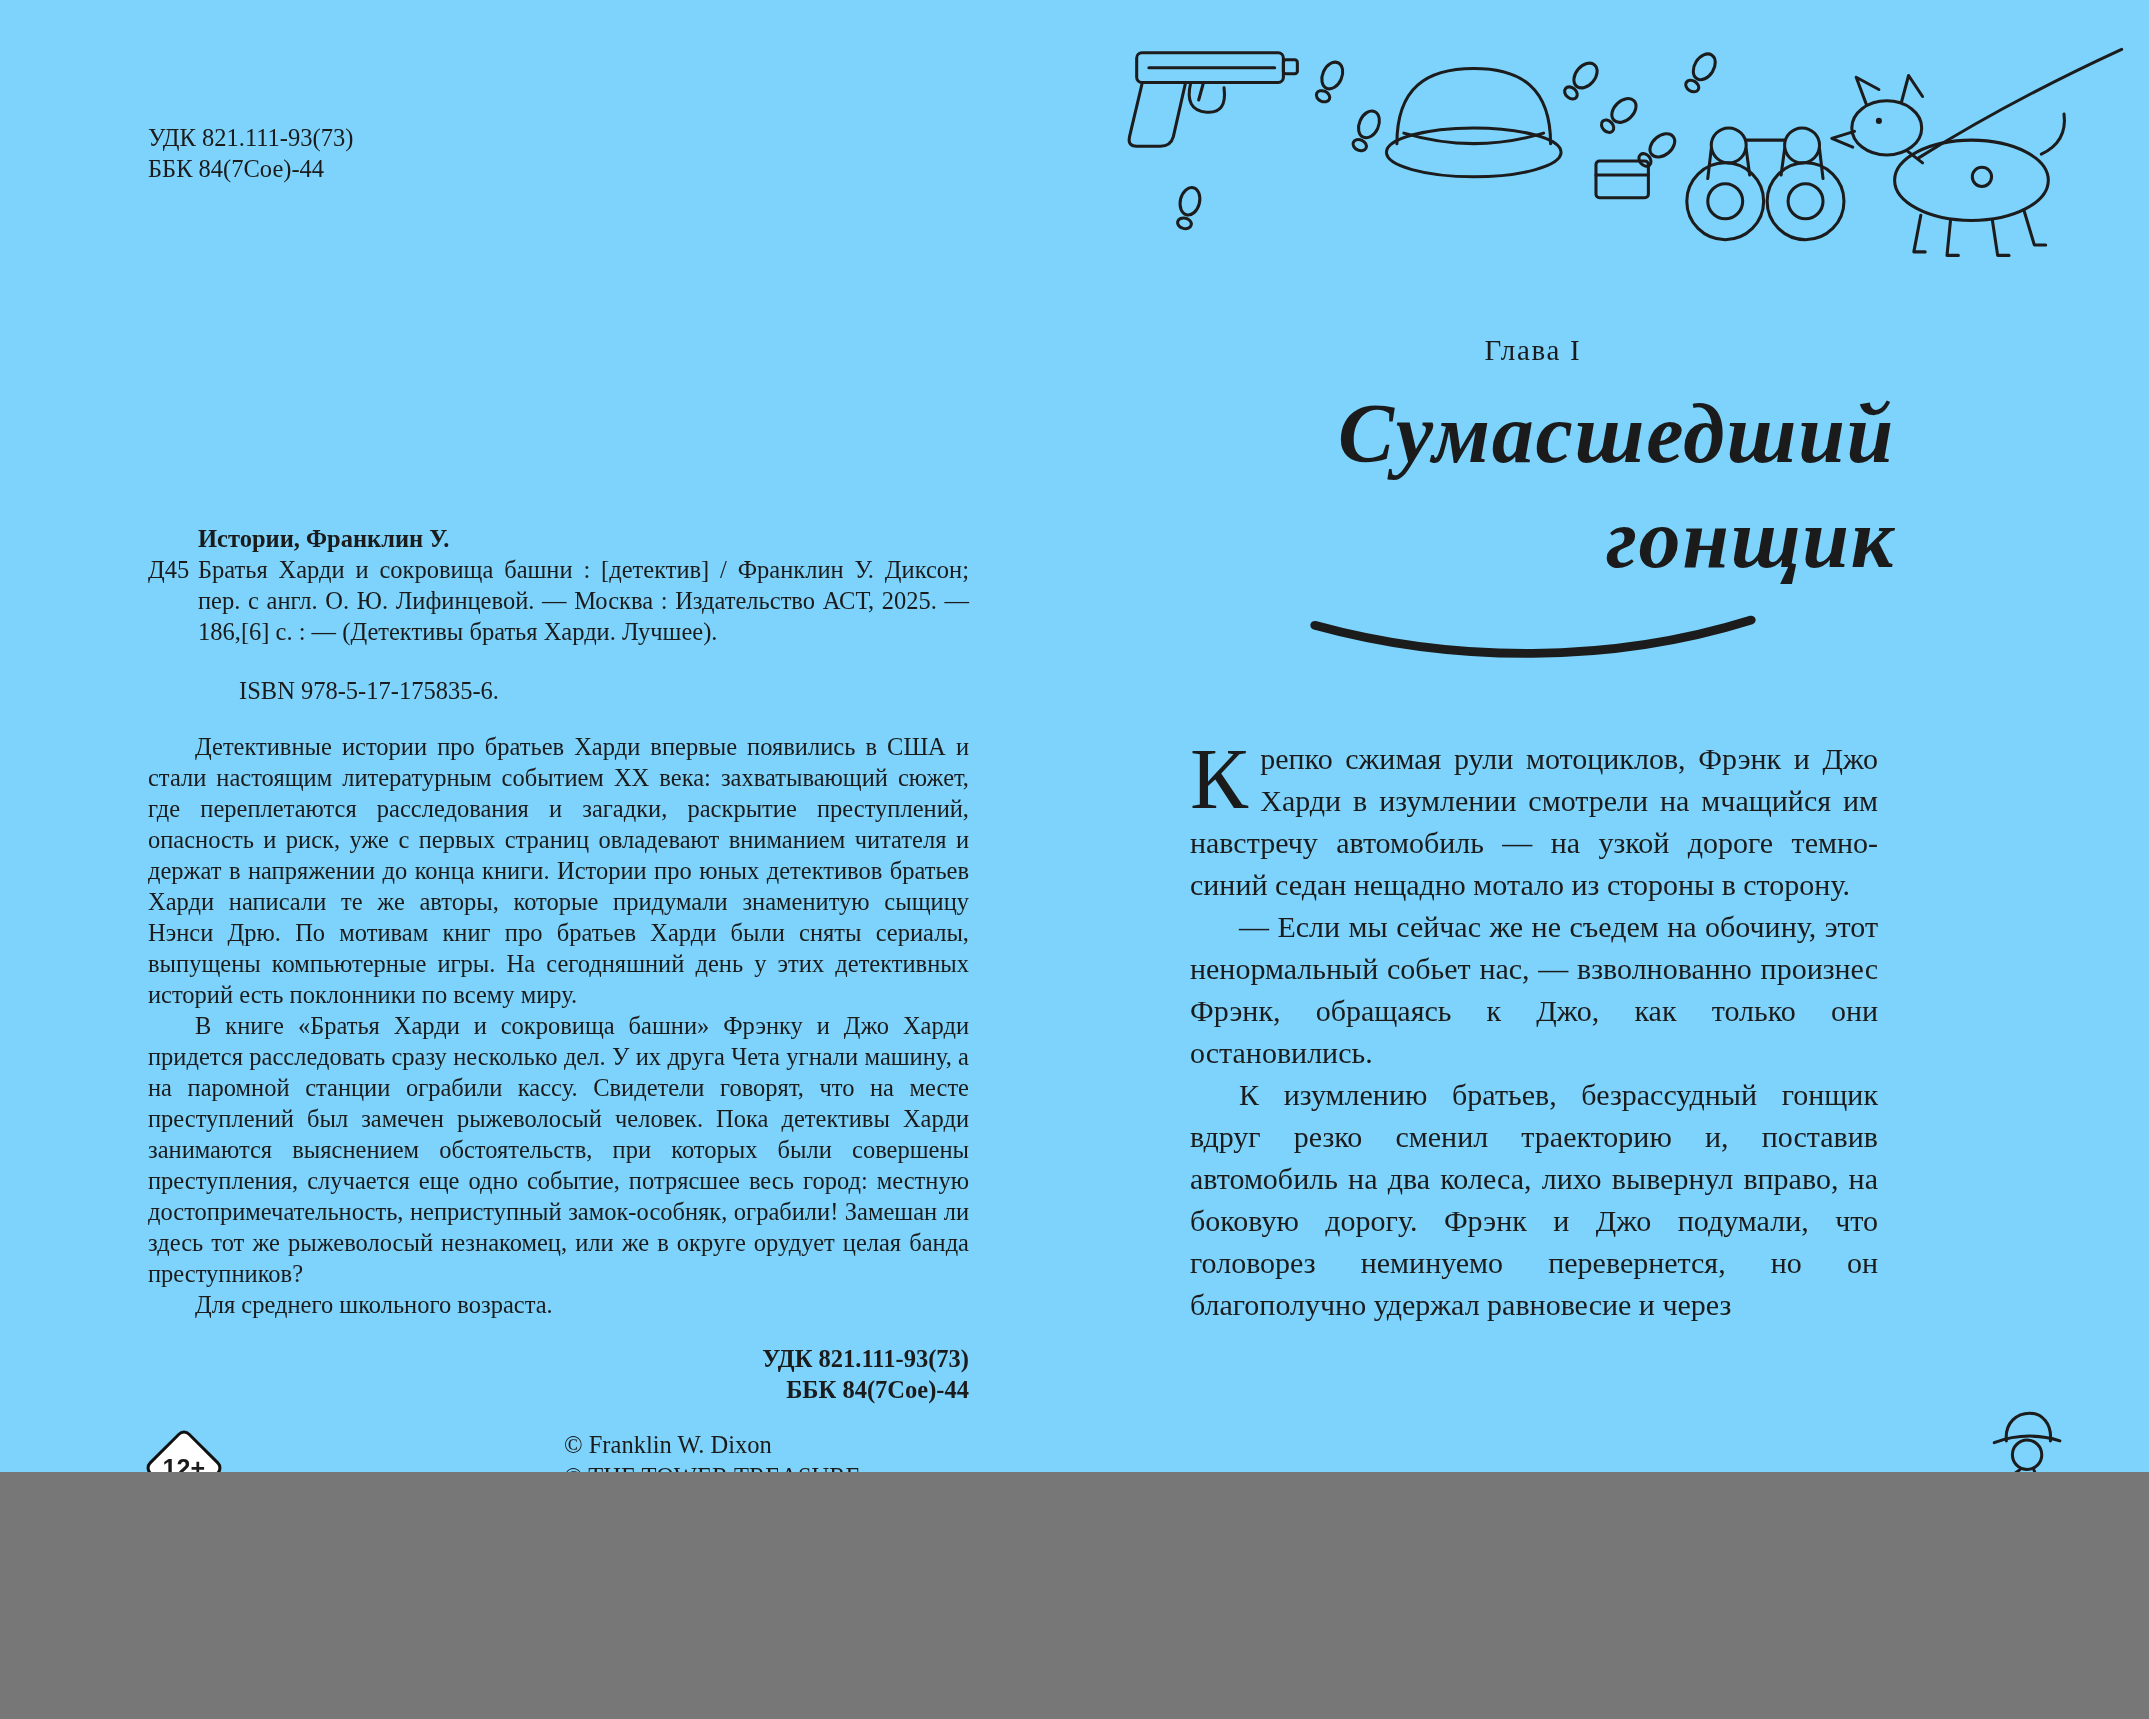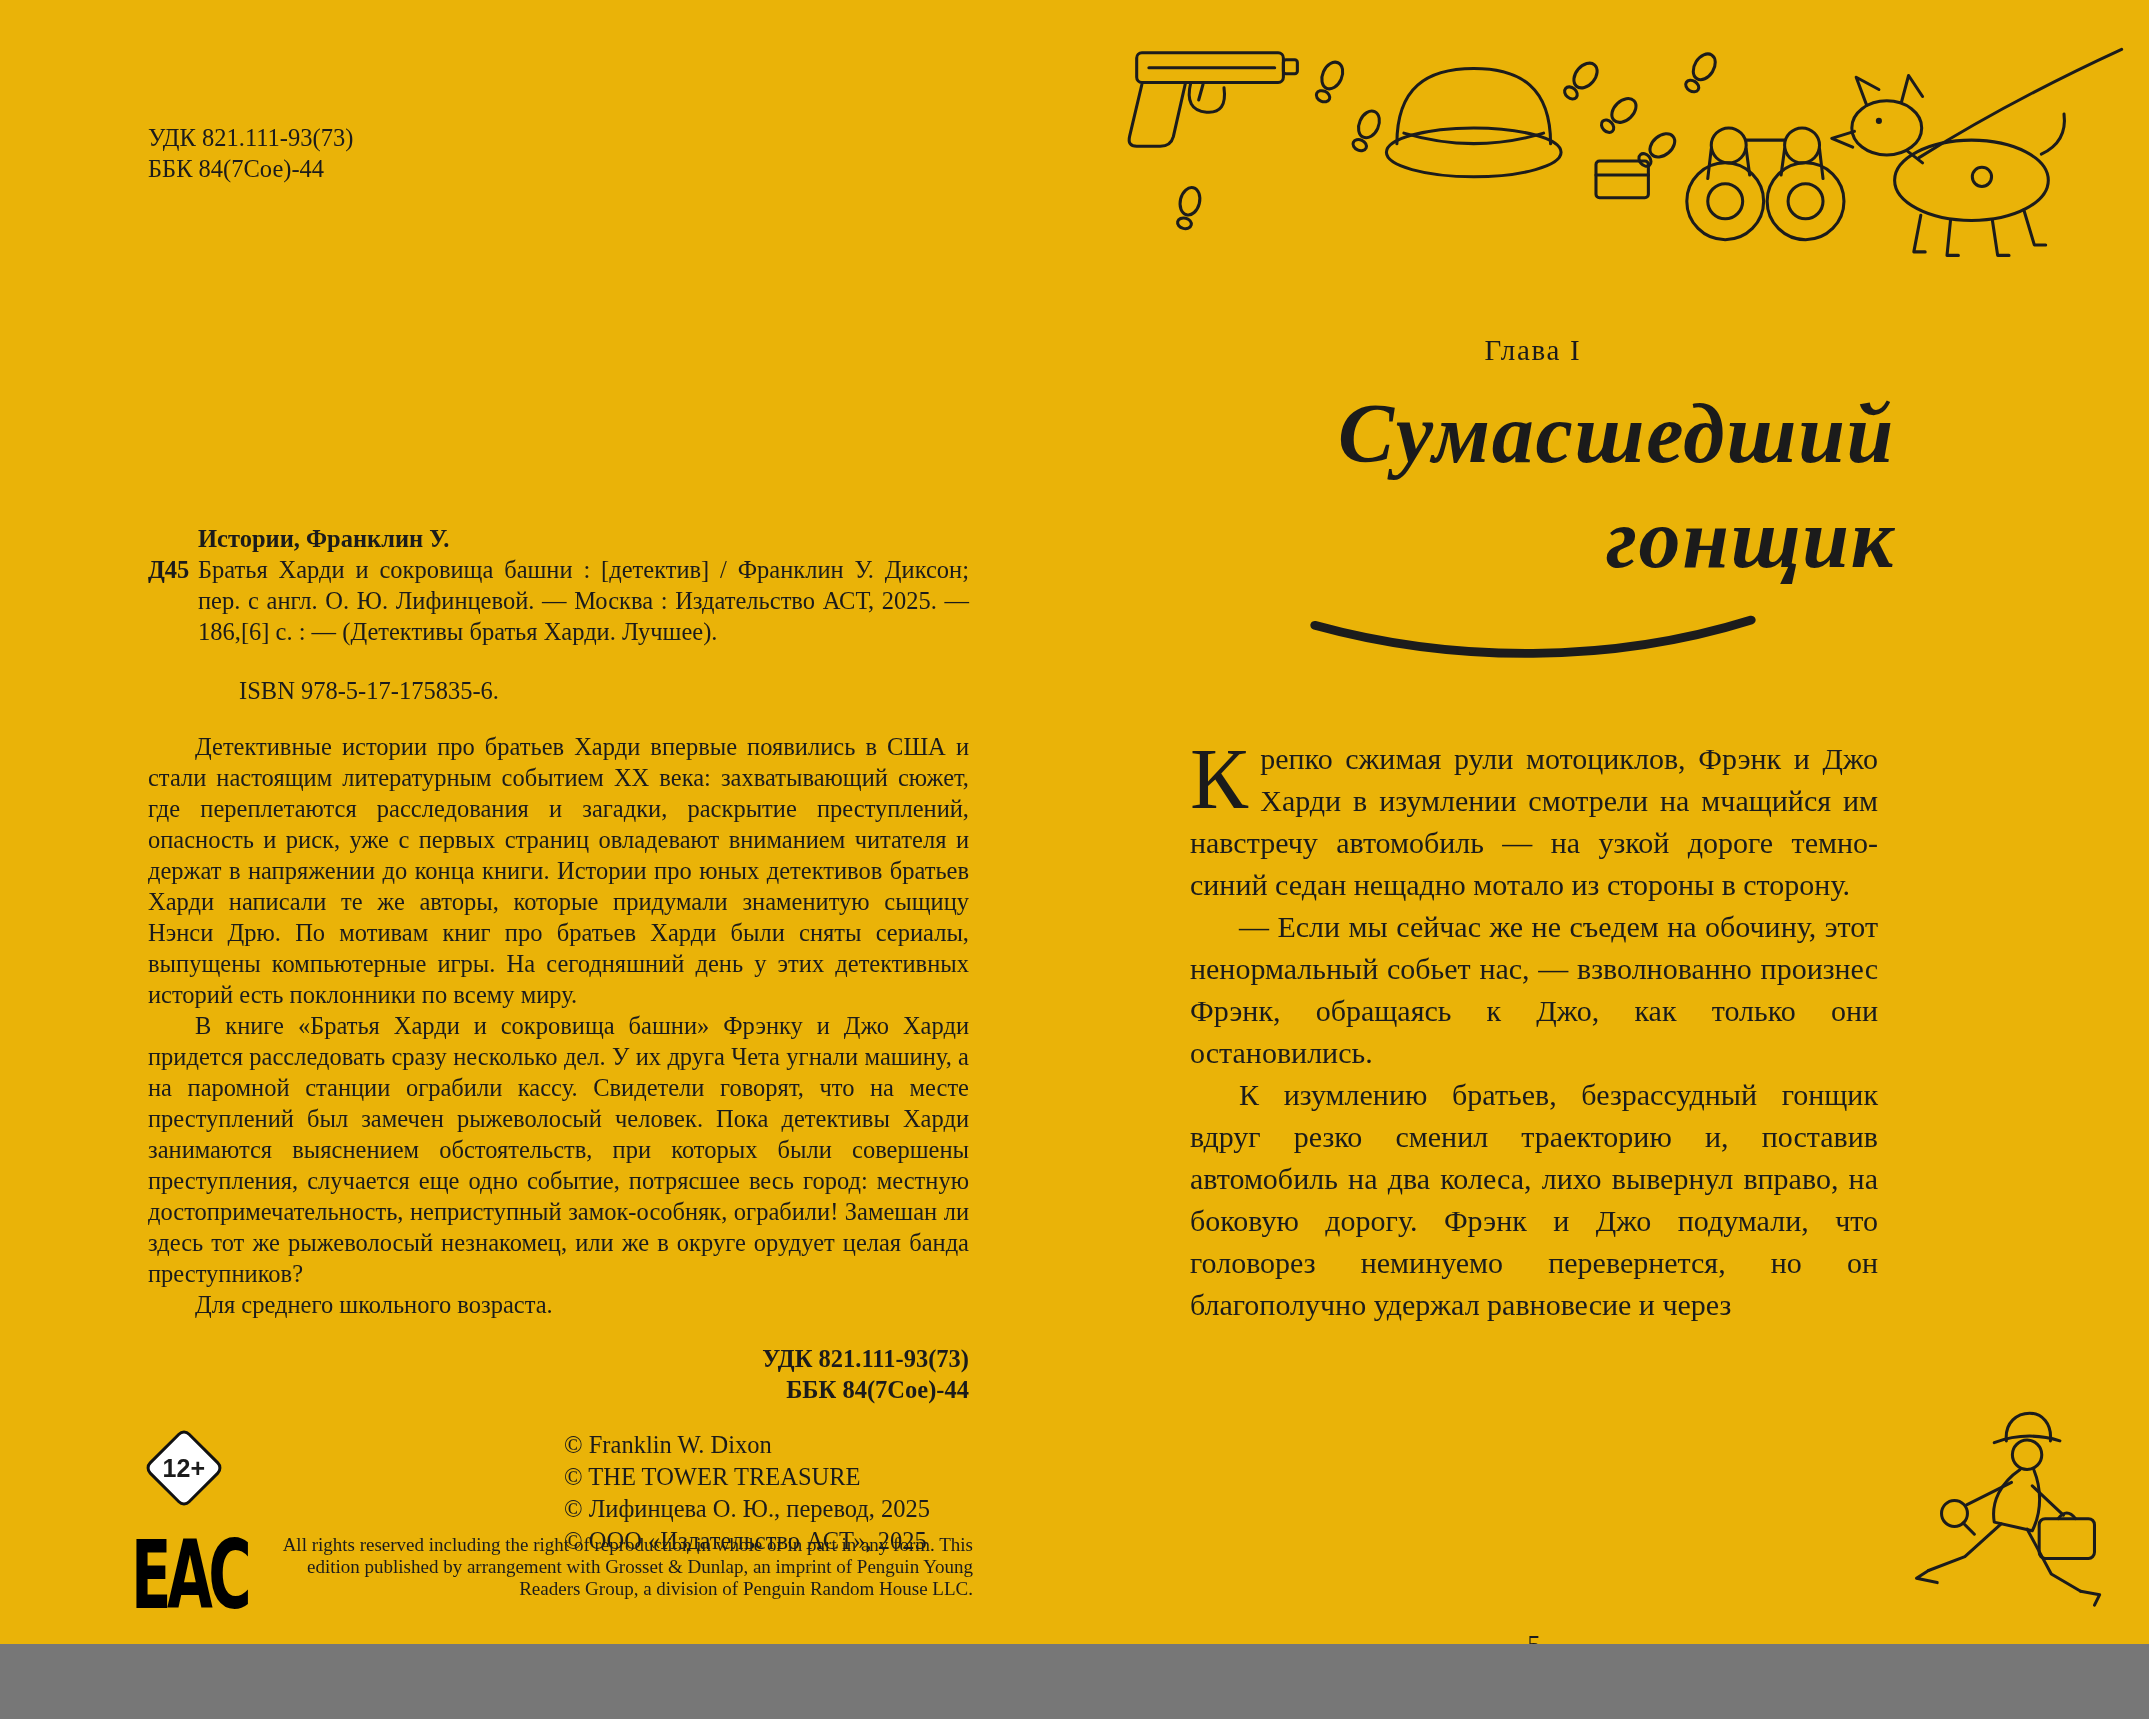--- a/index.html
+++ b/index.html
@@ -5,8 +5,8 @@
   * { margin:0; padding:0; box-sizing:border-box; }
   body { background:#777; }
   .canvas{
-    position:relative; width:2149px; height:1644px; margin:0 auto;
-    background:#eab308; color:#1b1b1b;
+    position:relative; width:2149px; height:1472px; margin:0 auto;
+    background:#7dd3fc; color:#1b1b1b;
     font-family:"Liberation Serif","DejaVu Serif",serif;
     overflow:hidden;
   }

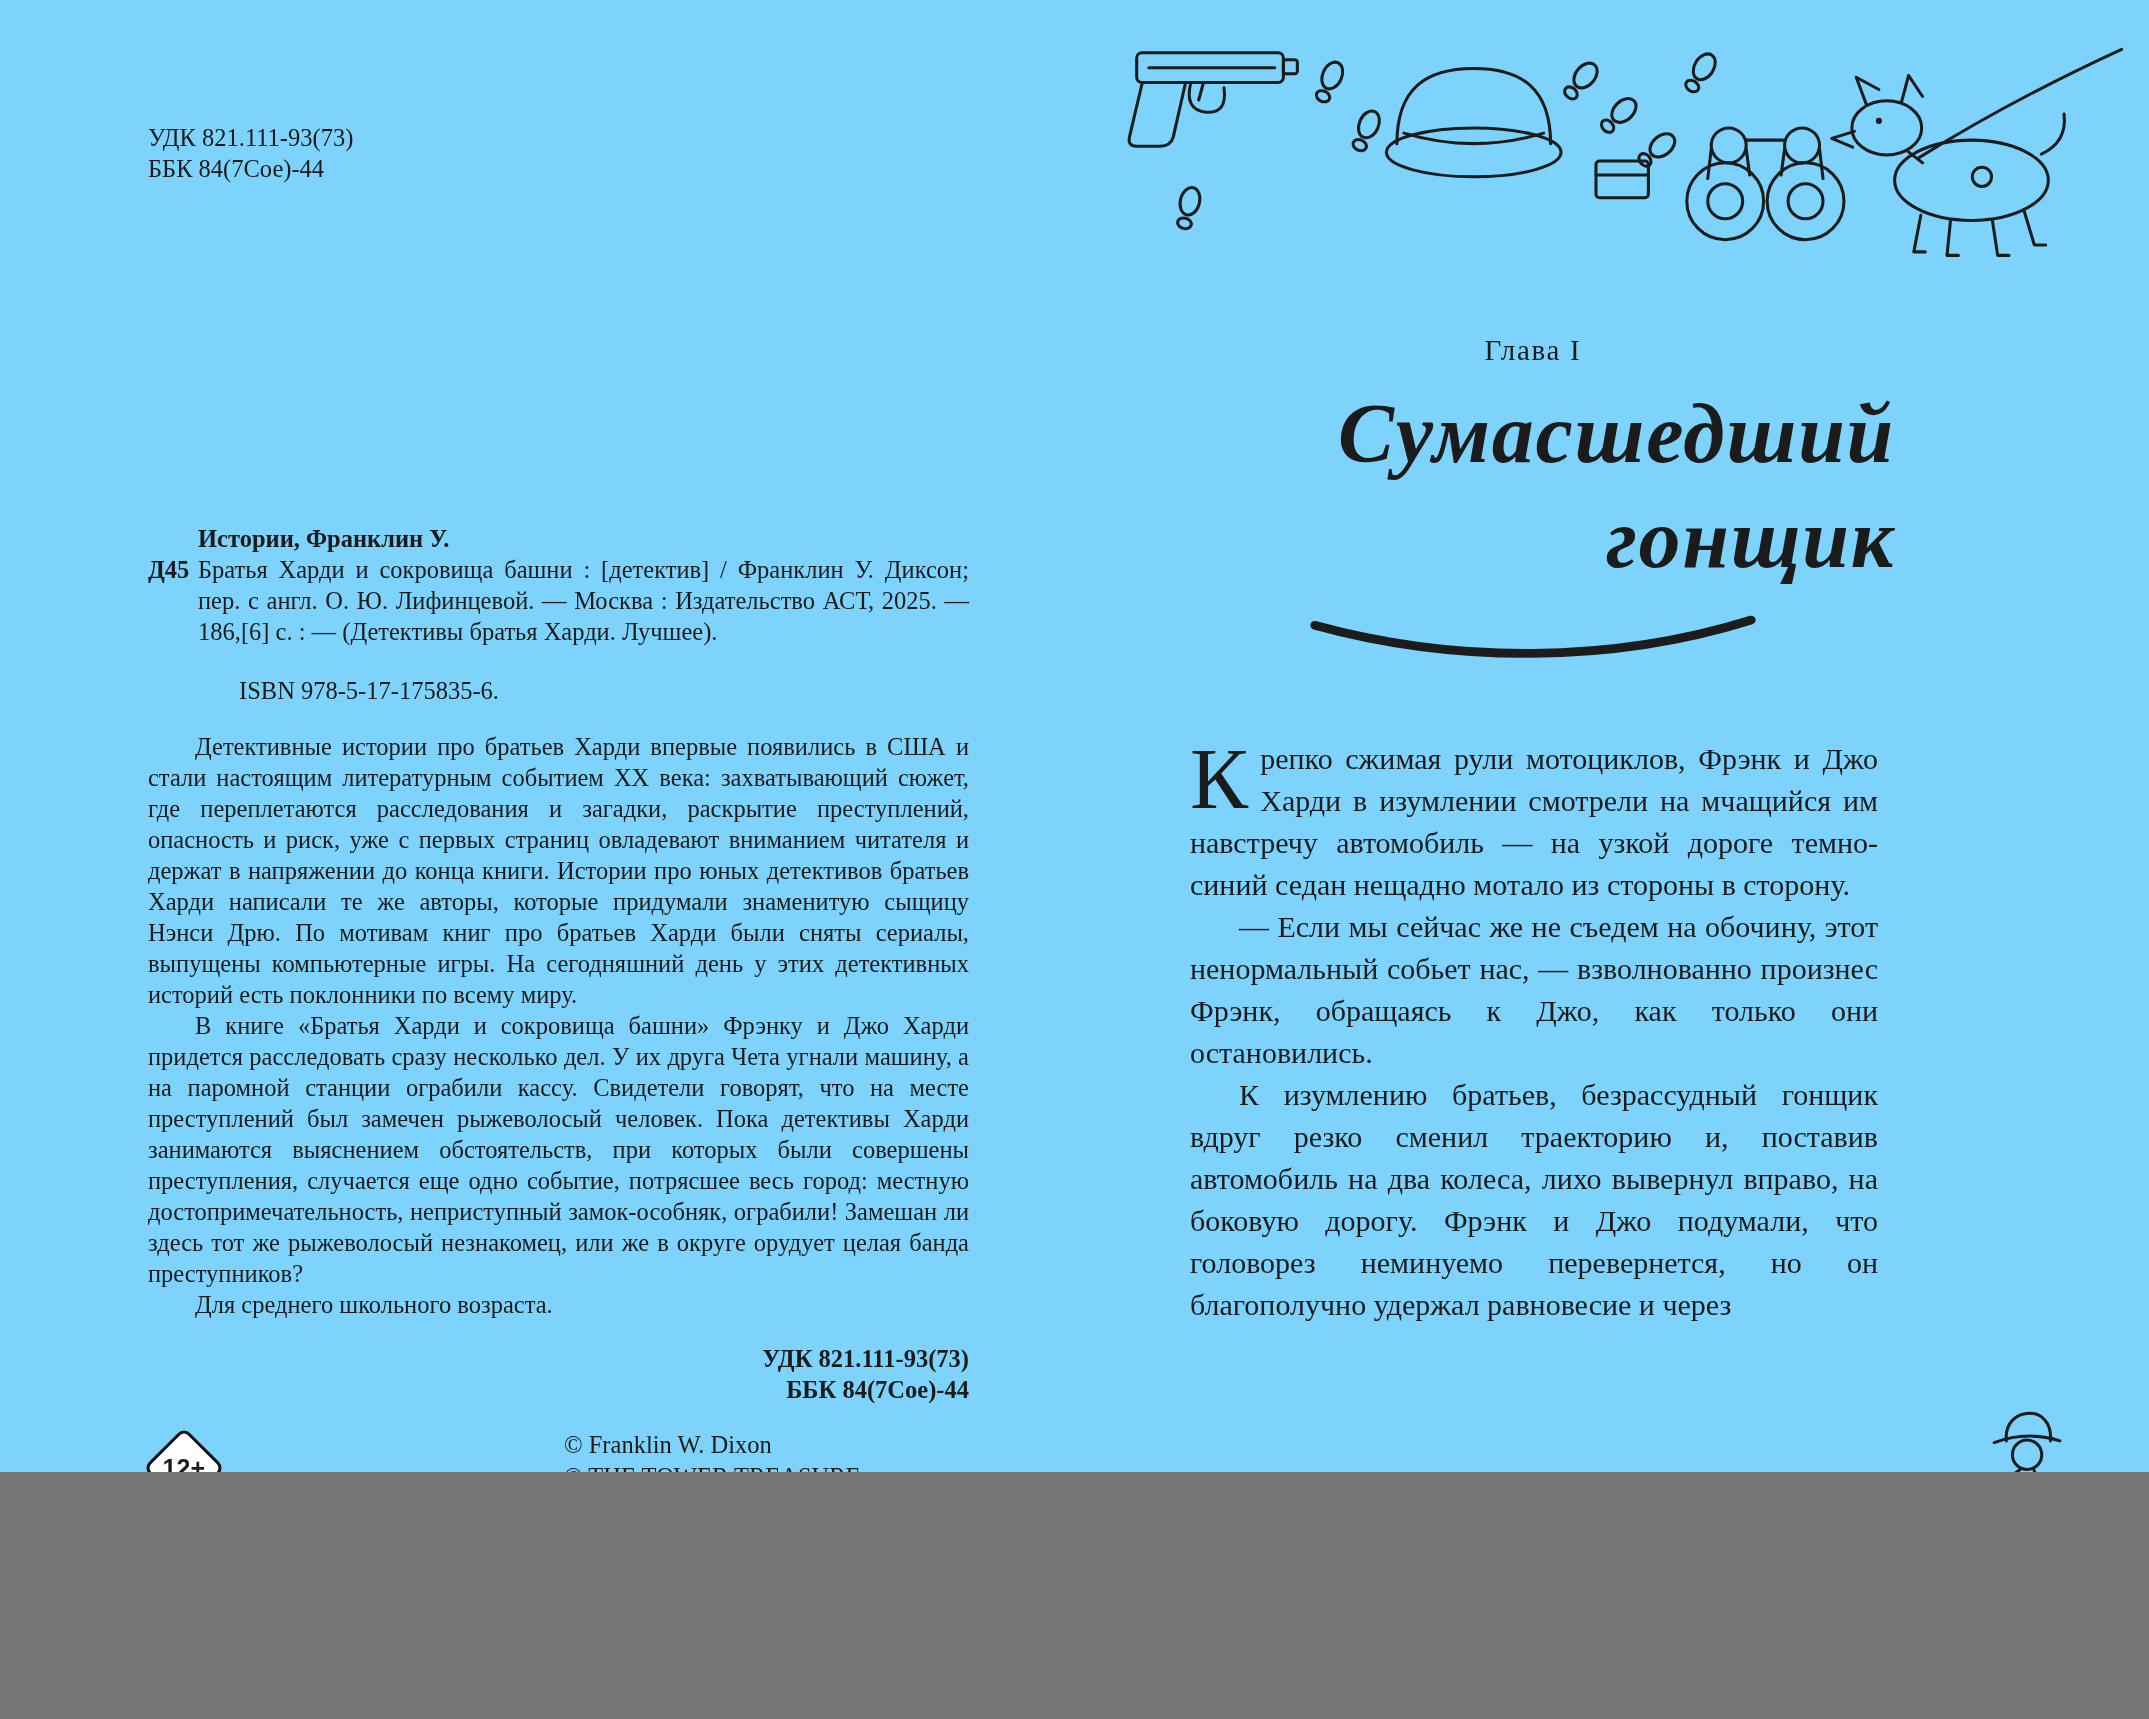--- a/index.html
+++ b/index.html
@@ -16,7 +16,7 @@
   .udk-top{ margin-bottom:339px; }
   .bib-author{ padding-left:50px; font-weight:700; }
   .bib-entry-row{ position:relative; }
-  .bib-code{ position:absolute; left:0; top:0; font-weight:700; }
+  .bib-code{ position:absolute; left:0; top:0; font-weight:400; }
   .bib-entry{ padding-left:50px; text-align:justify; }
   .isbn{ padding-left:91px; margin-top:28px; margin-bottom:24.5px; }
   .annotation p{ text-align:justify; text-indent:47px; }

